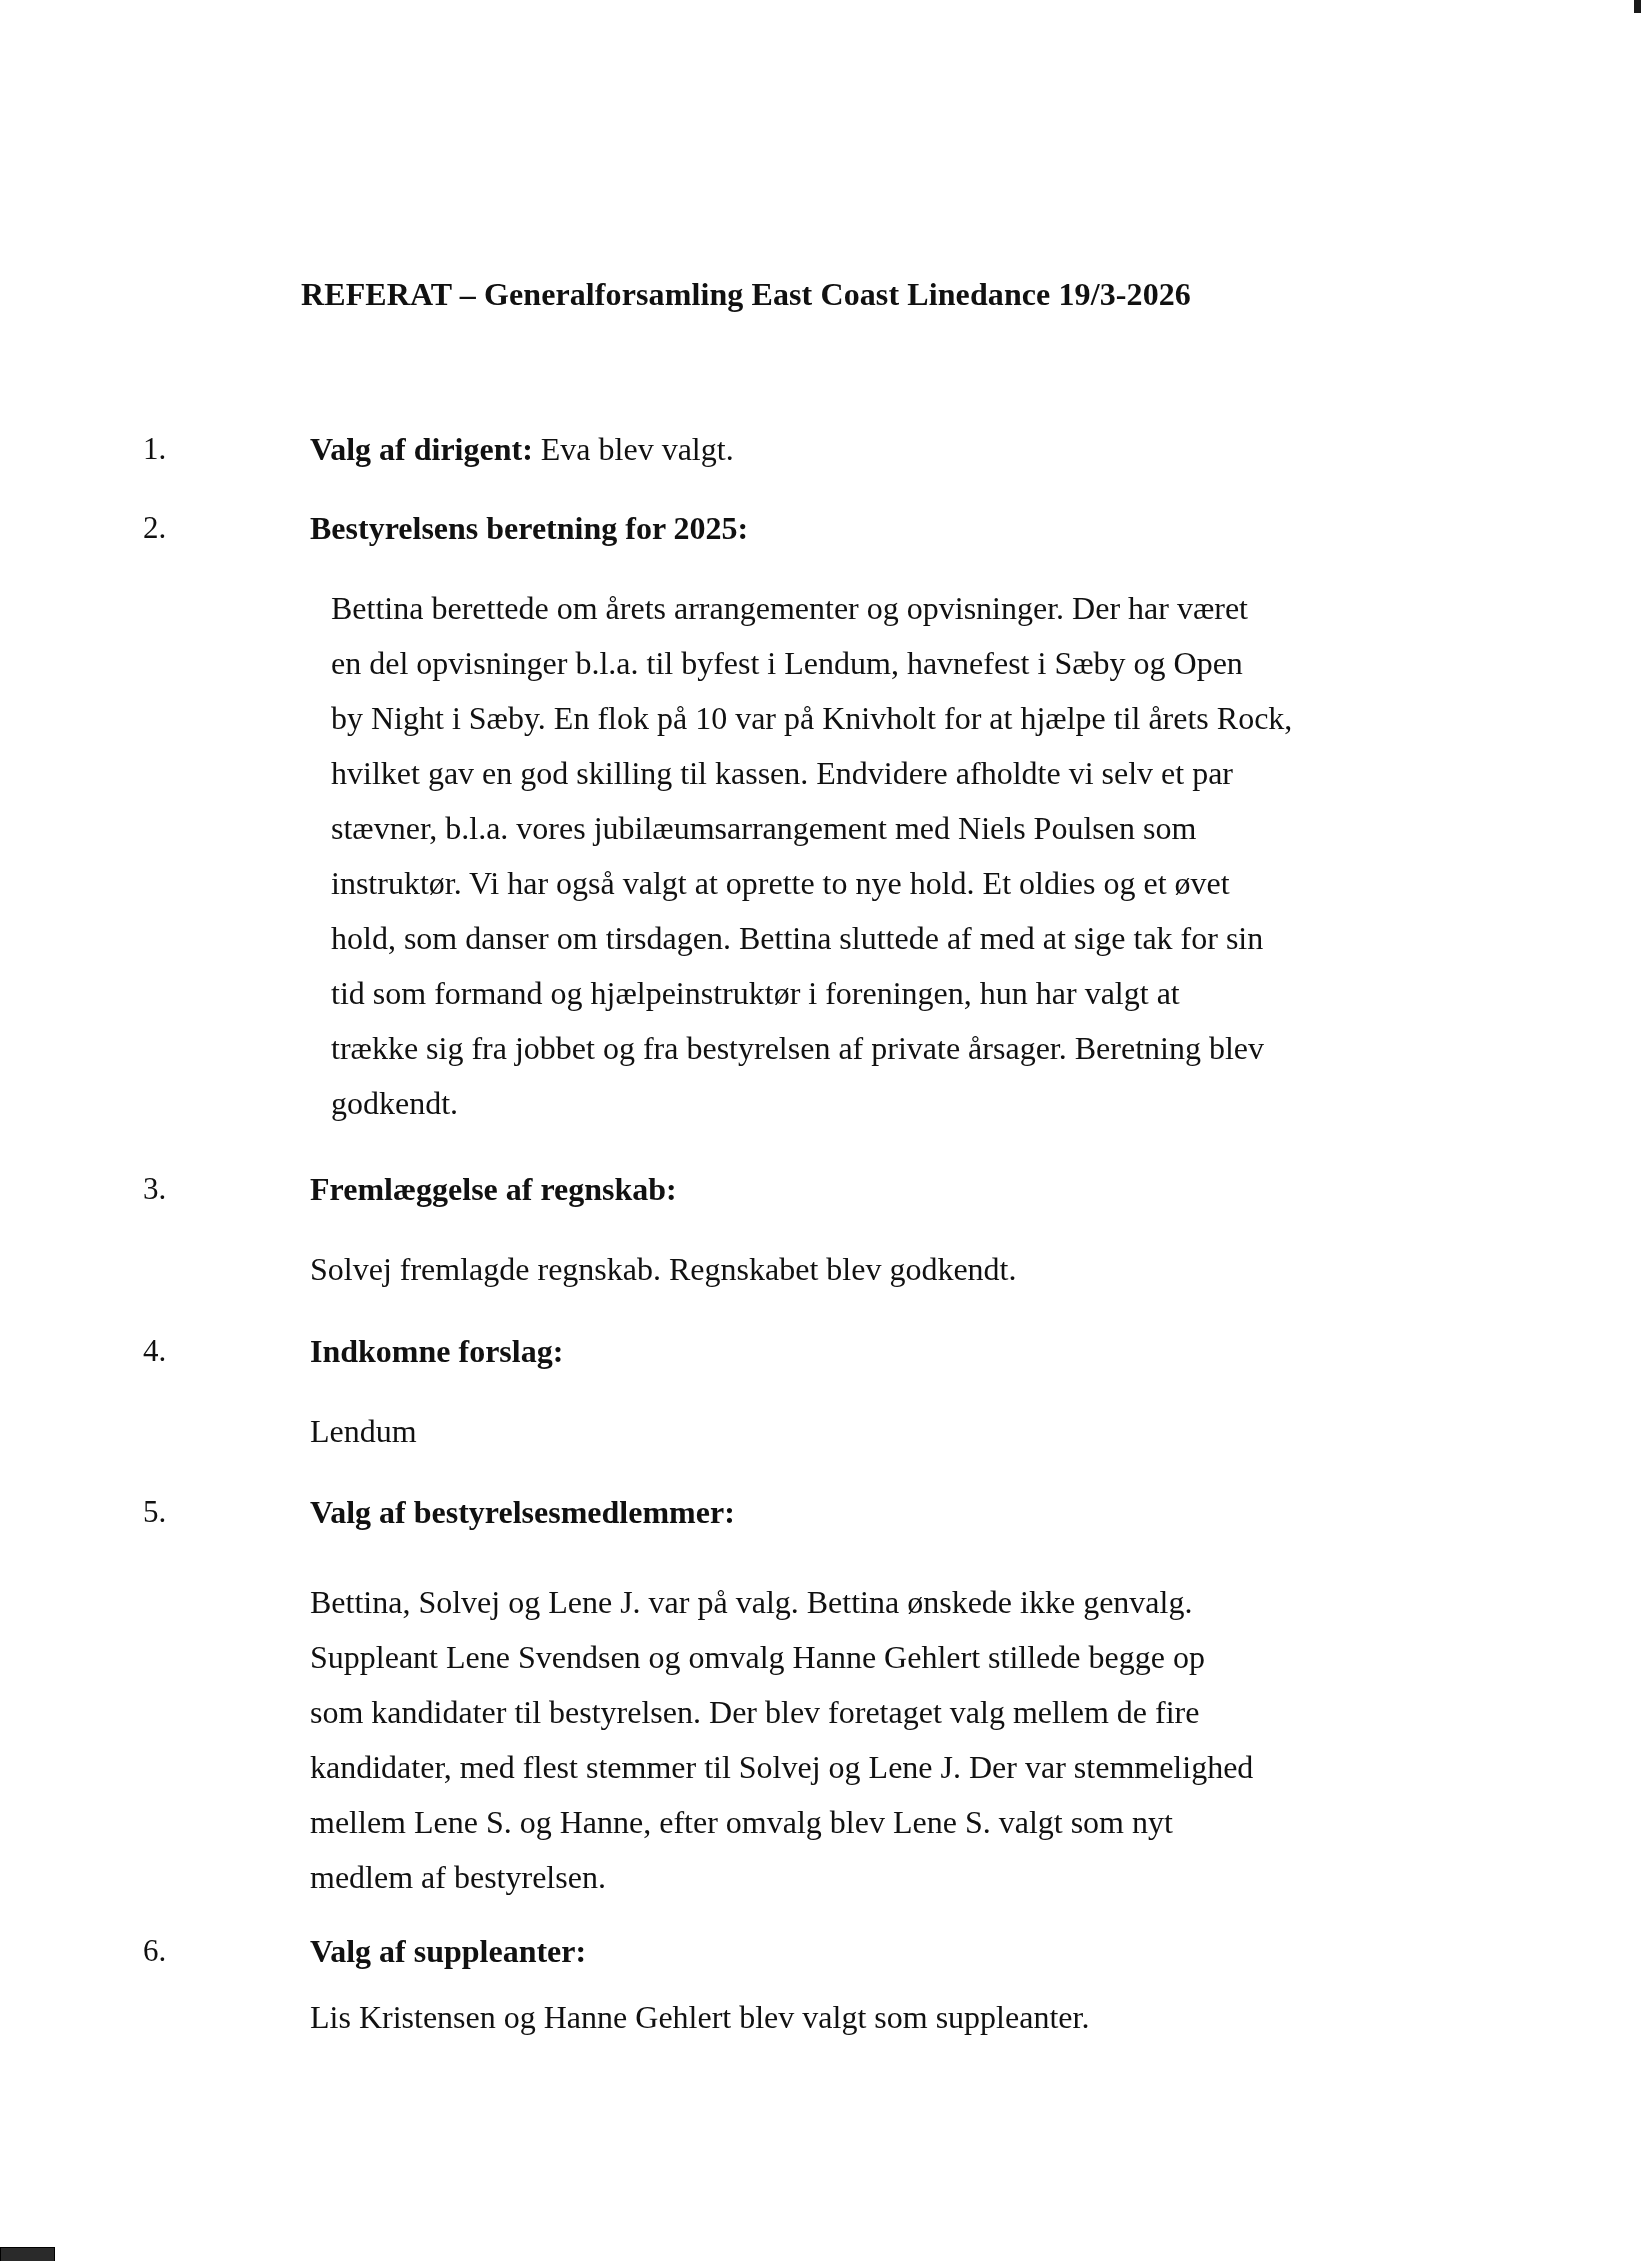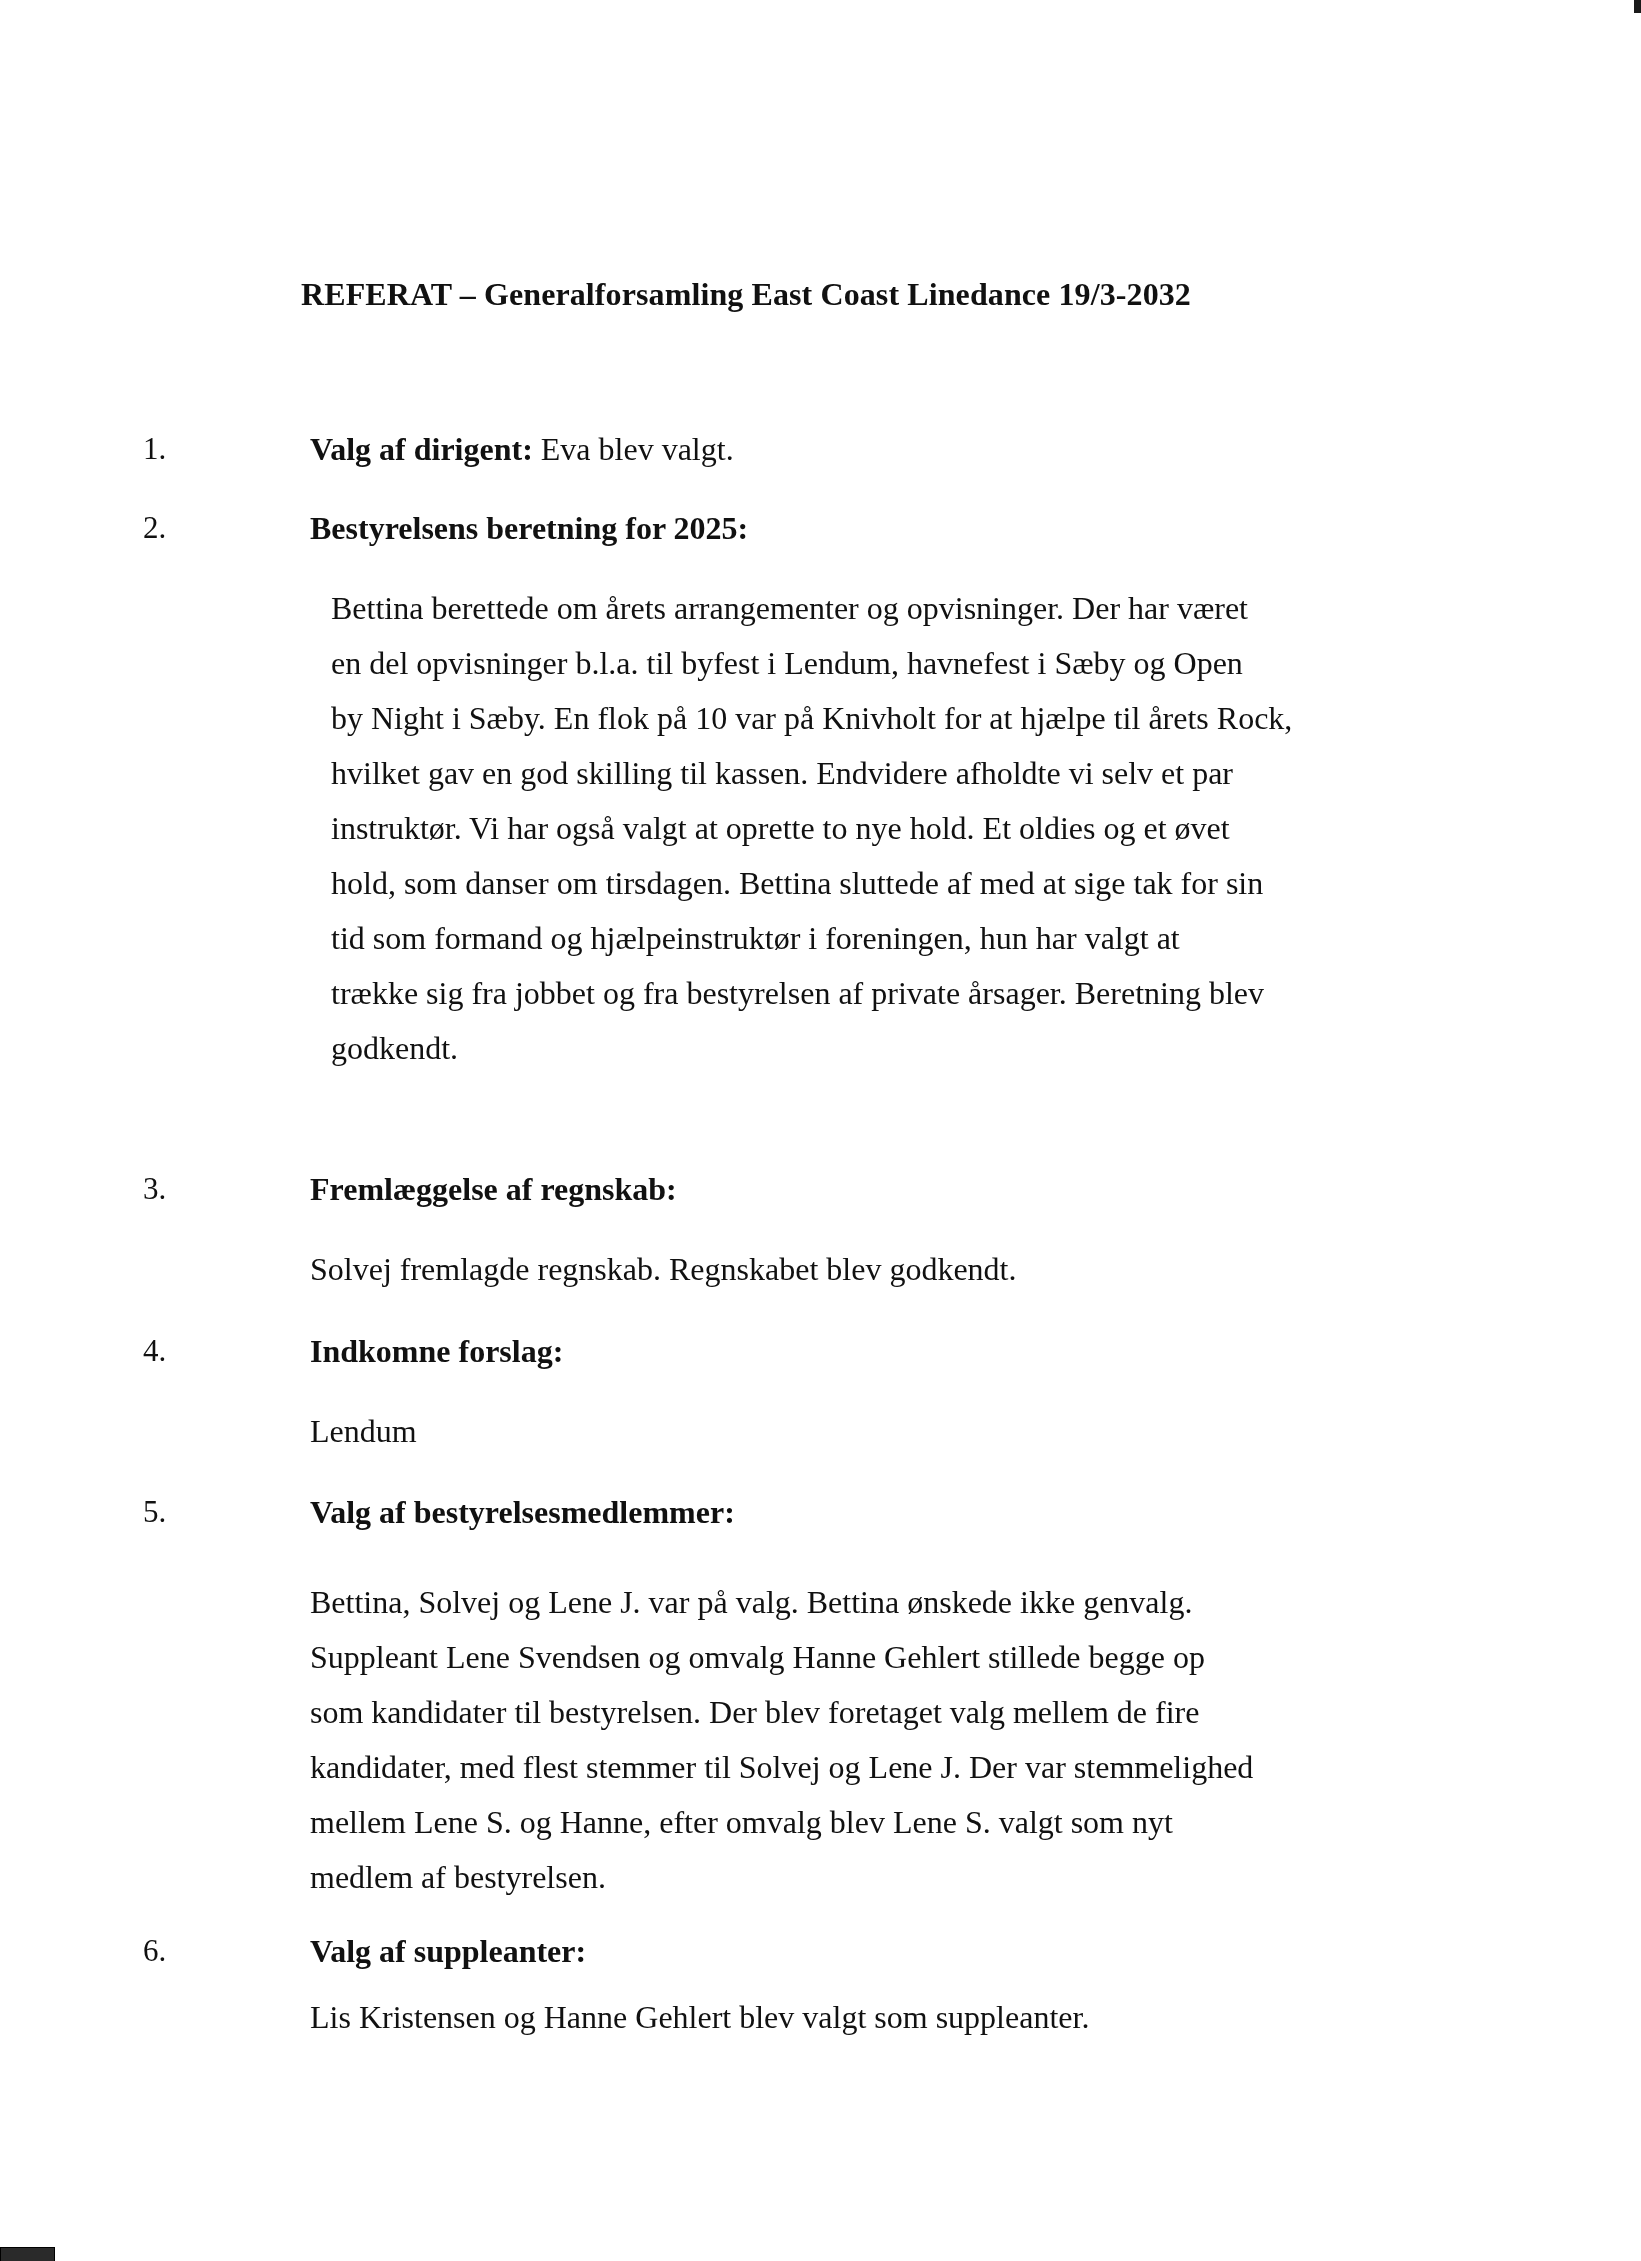--- a/index.html
+++ b/index.html
@@ -30,7 +30,7 @@
 <div class="scan-mark-top"></div>
 <div class="scan-mark-bottom"></div>
 
-<div class="title">REFERAT – Generalforsamling East Coast Linedance 19/3-2032</div>
+<div class="title">REFERAT – Generalforsamling East Coast Linedance 19/3-2026</div>
 
 <div class="item" style="top:431px;">
   <span class="num">1.</span>

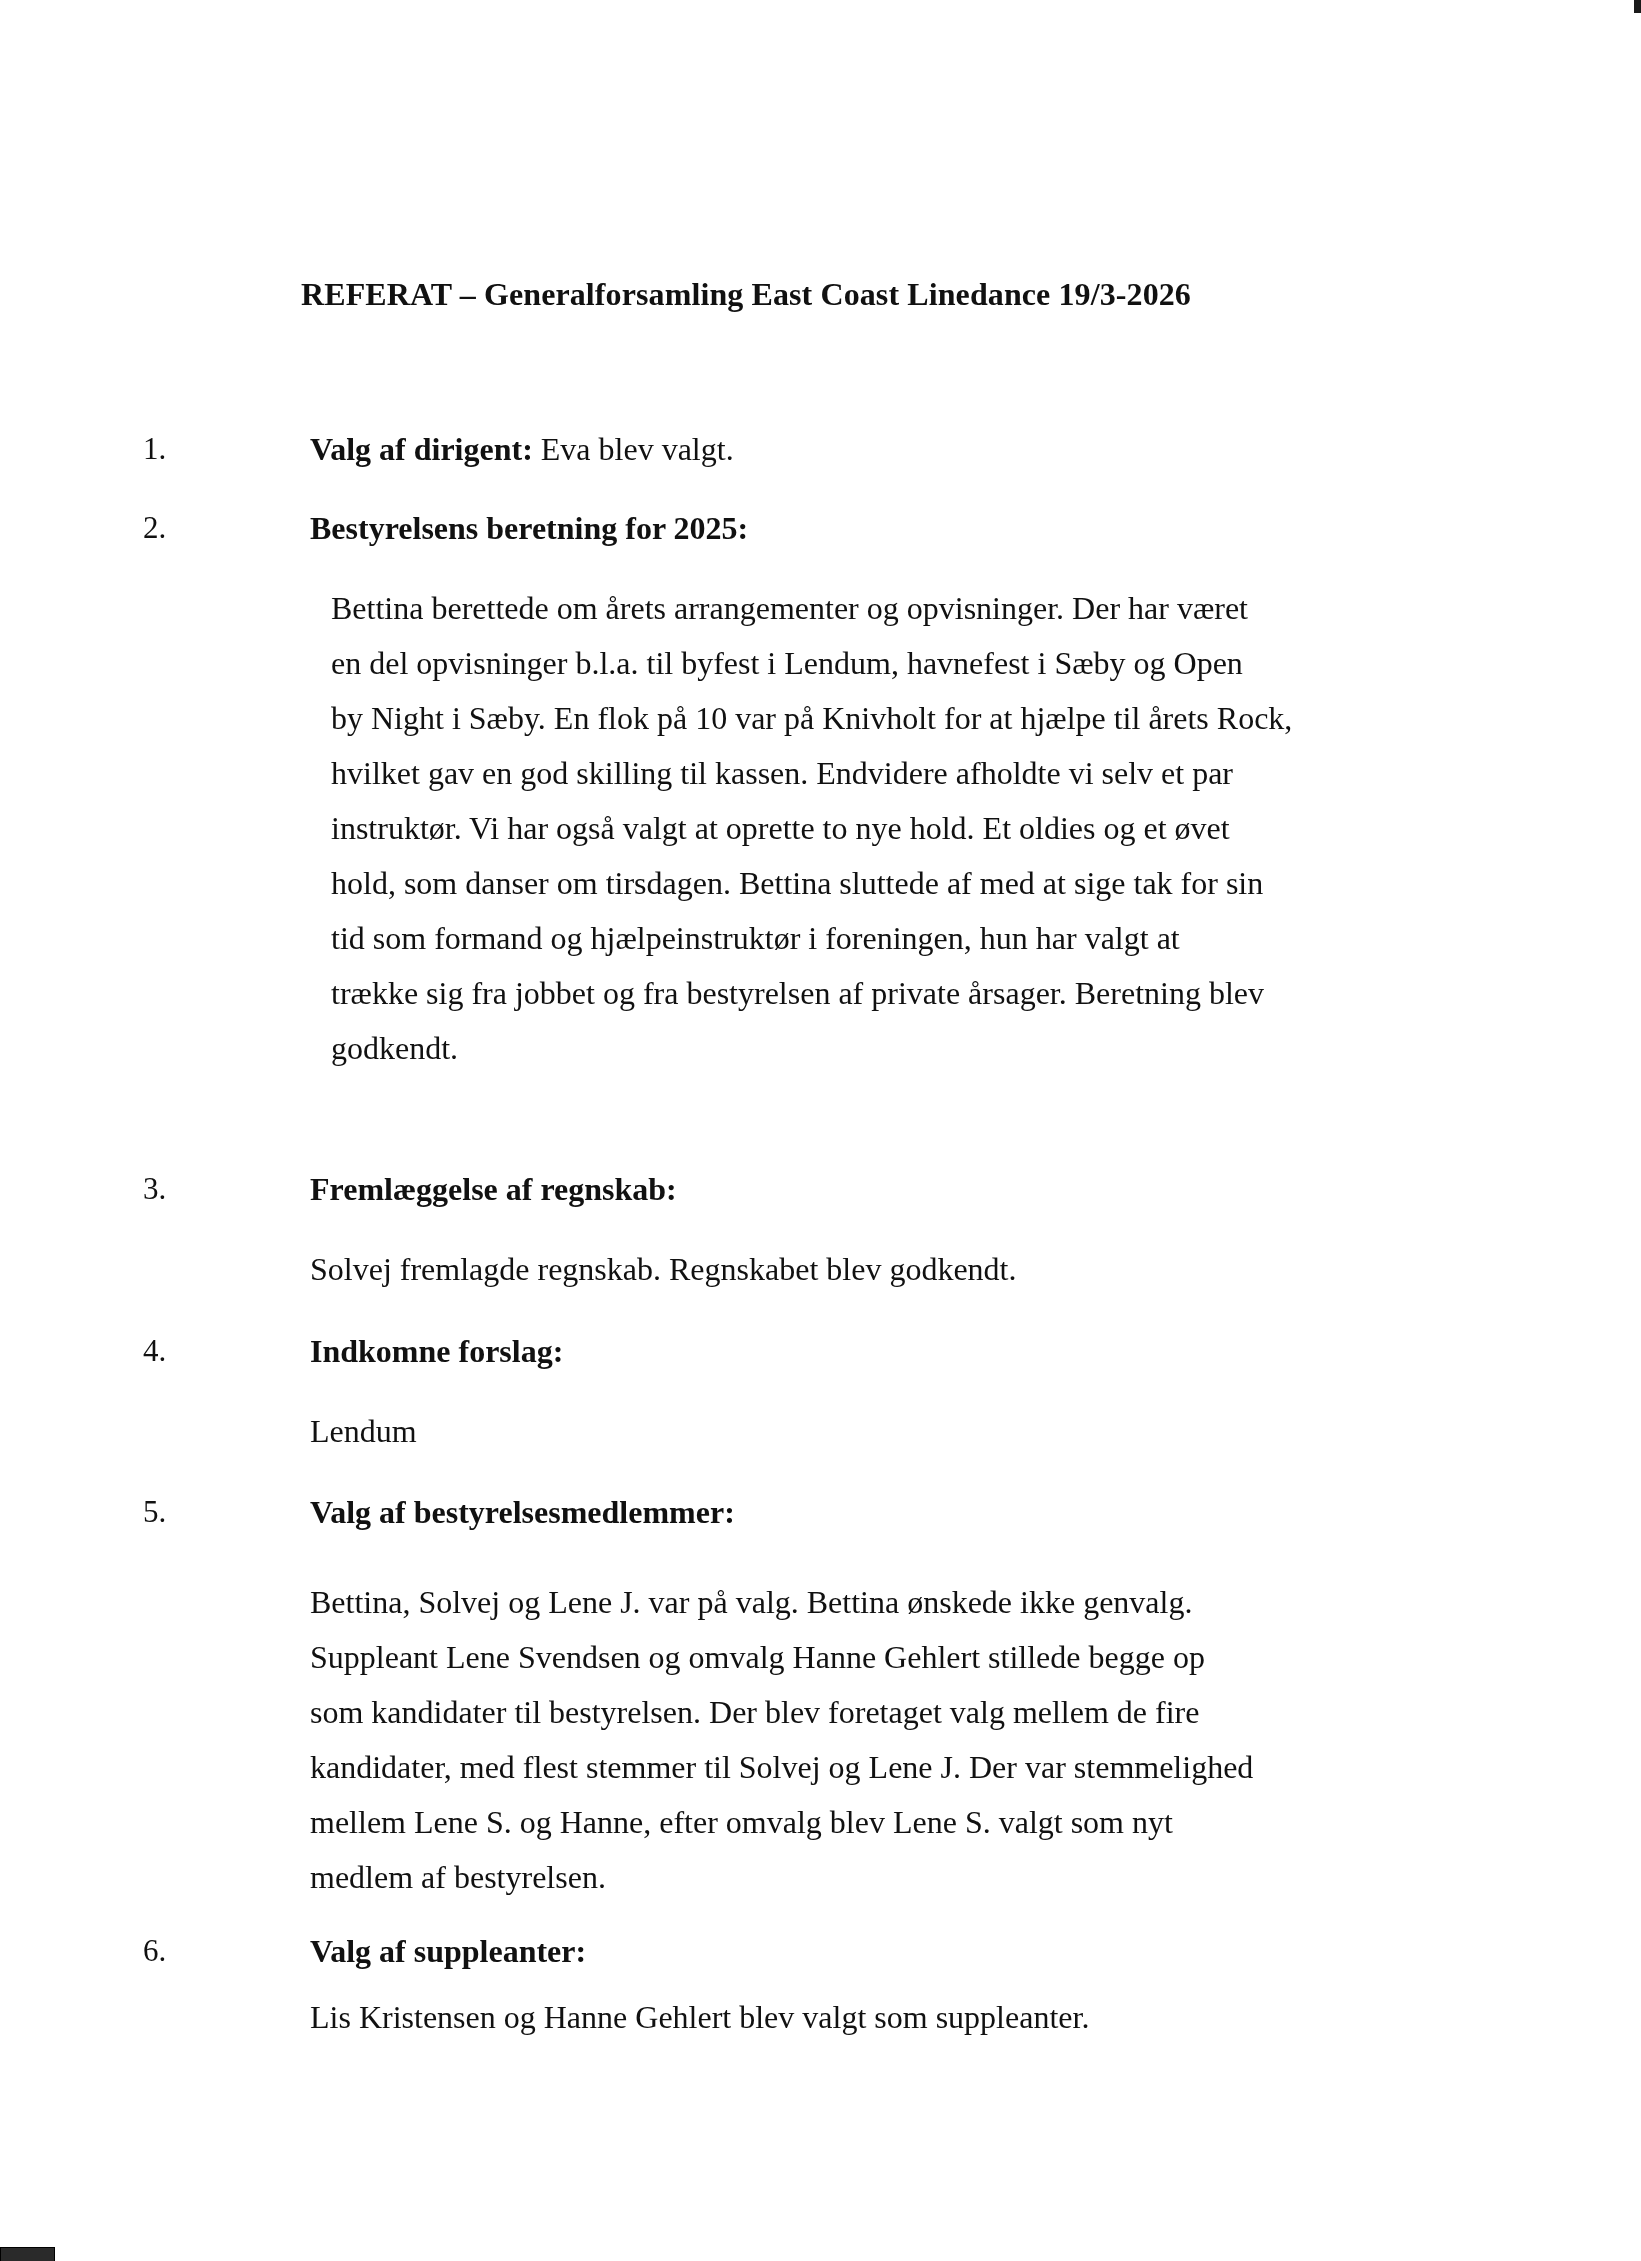--- a/index.html
+++ b/index.html
@@ -46,6 +46,7 @@
   <span class="line">en del opvisninger b.l.a. til byfest i Lendum, havnefest i Sæby og Open</span>
   <span class="line">by Night i Sæby. En flok på 10 var på Knivholt for at hjælpe til årets Rock,</span>
   <span class="line">hvilket gav en god skilling til kassen. Endvidere afholdte vi selv et par</span>
+  <span class="line">stævner, b.l.a. vores jubilæumsarrangement med Niels Poulsen som</span>
   <span class="line">instruktør. Vi har også valgt at oprette to nye hold. Et oldies og et øvet</span>
   <span class="line">hold, som danser om tirsdagen. Bettina sluttede af med at sige tak for sin</span>
   <span class="line">tid som formand og  hjælpeinstruktør i foreningen, hun har valgt at</span>

